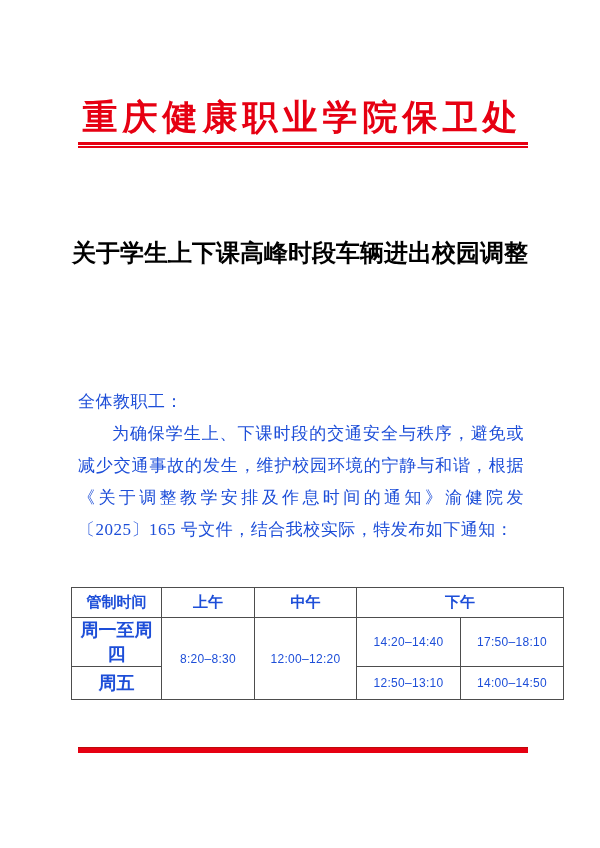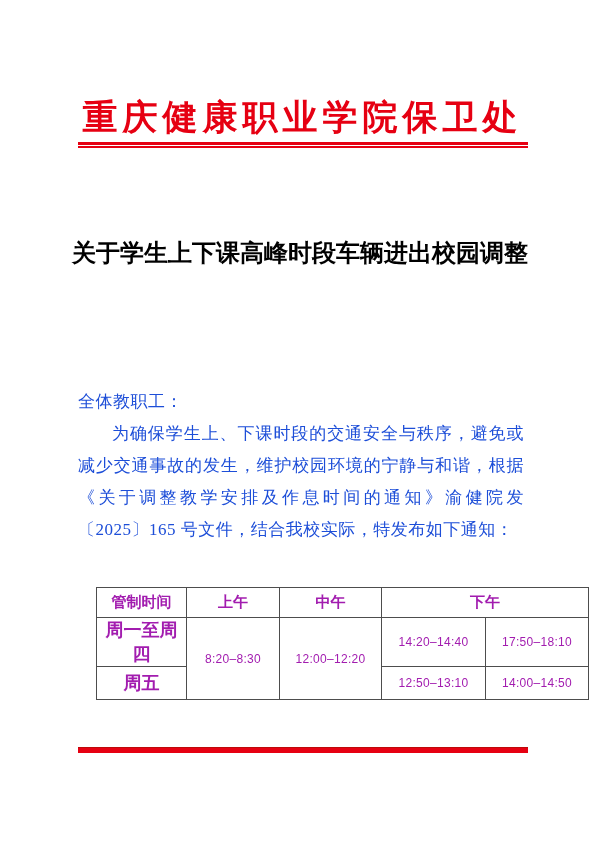--- a/index.html
+++ b/index.html
@@ -74,10 +74,10 @@
   table.schedule {
     position: absolute;
     top: 587px;
-    left: 96px;
+    left: 71px;
     border-collapse: collapse;
     font-family: "Liberation Sans", sans-serif;
-    color: #a21caf;
+    color: #1d4ed8;
   }
   table.schedule th, table.schedule td {
     border: 1.5px solid #4d4d4d;

